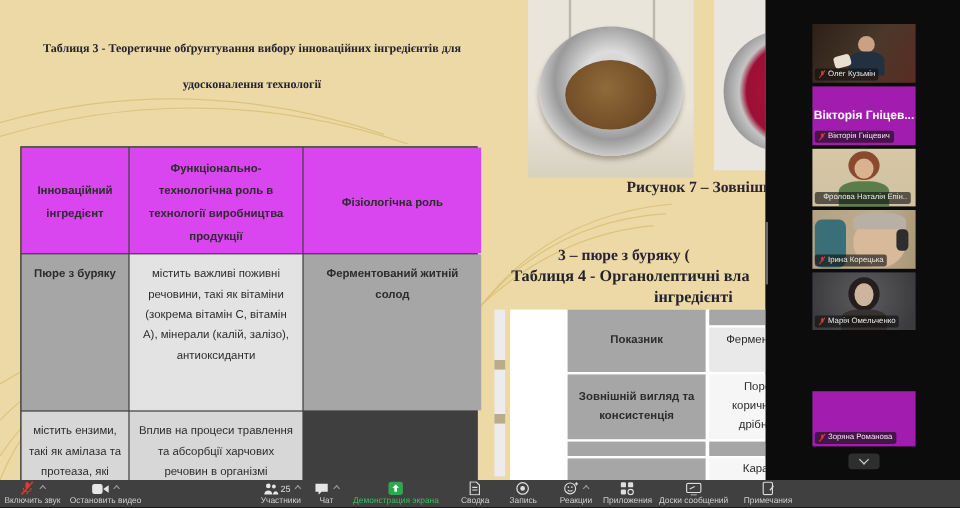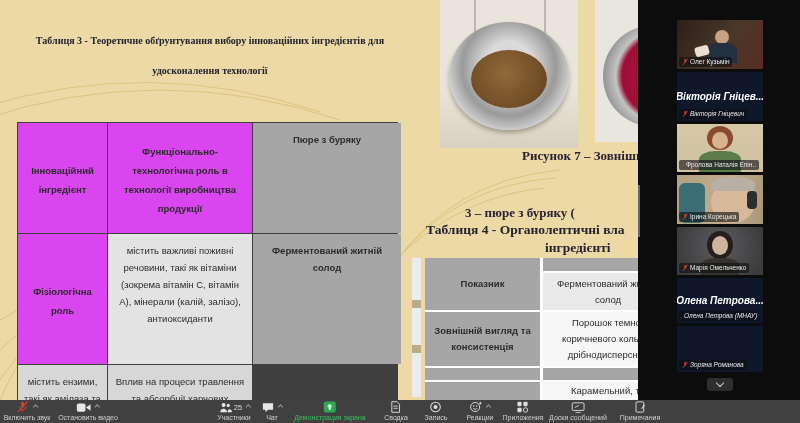--- a/index.html
+++ b/index.html
@@ -50,7 +50,7 @@
   
   .sidebar{position:absolute;left:638px;top:0;width:162px;height:400px;background:#0c0c0c;overflow:hidden;}
   .tile{position:absolute;left:39px;width:86px;background:#1a1a1a;overflow:hidden;}
-  .tile-black{background:#0f172a;font-style:italic;}
+  .tile-black{background:#a21caf;}
   .bigname{width:100%;height:100%;display:flex;align-items:center;justify-content:center;
            color:#fff;font-weight:bold;font-size:10px;white-space:nowrap;overflow:hidden;}
   .nlabel{position:absolute;left:2px;bottom:2px;max-width:80px;display:flex;align-items:center;gap:2px;

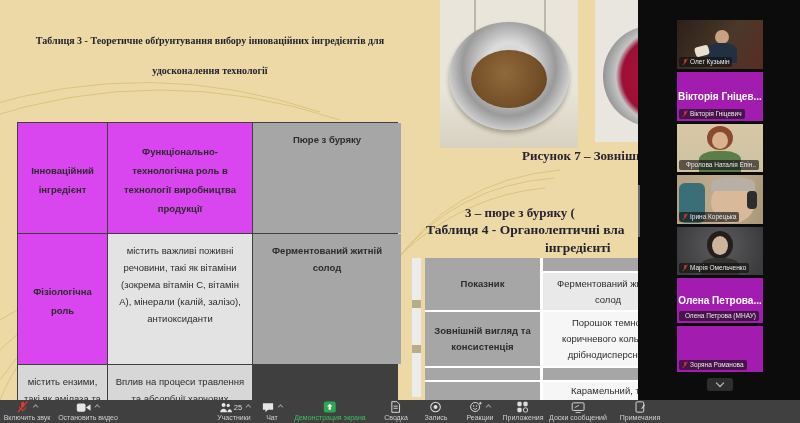--- a/index.html
+++ b/index.html
@@ -100,9 +100,9 @@
     <div class="table3">
       <div class="t3c t3h">Інноваційний інгредієнт</div>
       <div class="t3c t3h">Функціонально-технологічна роль в технології виробництва продукції</div>
+      <div class="t3c t3h">Фізіологічна роль</div>
+
       <div class="t3c t3n r1">Пюре з буряку</div>
-
-      <div class="t3c t3h">Фізіологічна роль</div>
       <div class="t3c bg-lite r1">містить важливі поживні речовини, такі як вітаміни (зокрема вітамін C, вітамін A), мінерали (калій, залізо), антиоксиданти</div>
 
       <div class="t3c t3n r2">Ферментований житній солод</div>

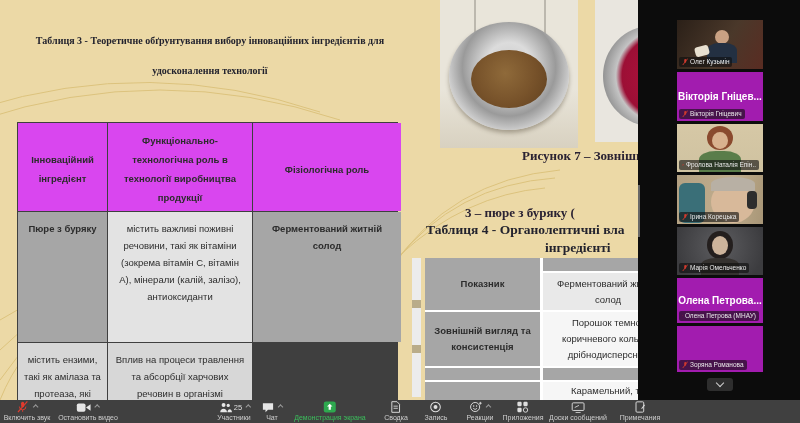--- a/index.html
+++ b/index.html
@@ -43,7 +43,7 @@
   
   .table4{position:absolute;left:425px;top:258px;width:260px;height:142px;background:#fff;}
   .t4c{position:absolute;text-align:center;font-size:9.5px;line-height:16px;color:#2c2c2c;
-       display:flex;align-items:center;justify-content:center;padding:2px 4px;}
+       display:flex;align-items:center;justify-content:center;padding:2px 4px;margin-left:48px;}
   .t4g{background:#a6a6a6;font-weight:bold;}
   .white-sliver{position:absolute;left:412px;top:258px;width:9px;height:139px;background:#ececec;}
   .sliver-gap{position:absolute;left:412px;width:9px;height:8px;background:#b9ac8a;}

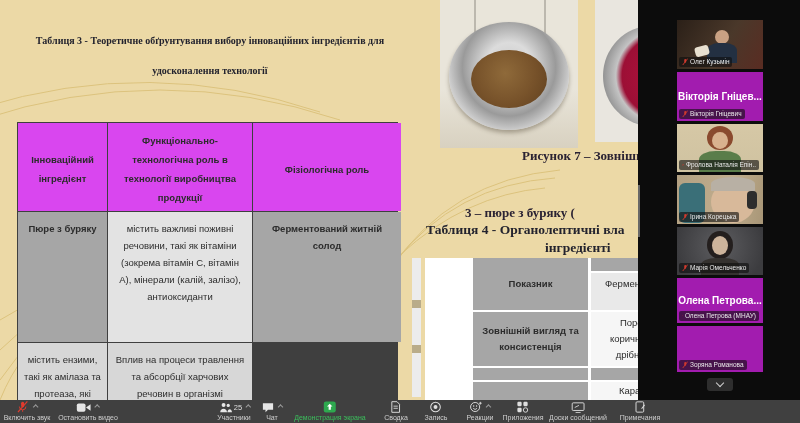--- a/index.html
+++ b/index.html
@@ -211,16 +211,6 @@
       </div>
     </div>
 
-    <div class="tile tile-black" style="top:278px;height:45px;">
-      <div class="bigname">Олена Петрова...</div>
-      <div class="nlabel">
-        <svg width="6" height="8" viewBox="0 0 8 10">
-            <rect x="3" y="1" width="2.6" height="5" rx="1.3" fill="#d03a2e"></rect>
-            <line x1="1" y1="9" x2="7.5" y2="0.5" stroke="#d03a2e" stroke-width="1.2"></line>
-          </svg>
-        <span>Олена Петрова (МНАУ)</span>
-      </div>
-    </div>
 
     <div class="tile tile-black" style="top:326px;height:46px;">
       <div class="nlabel">

